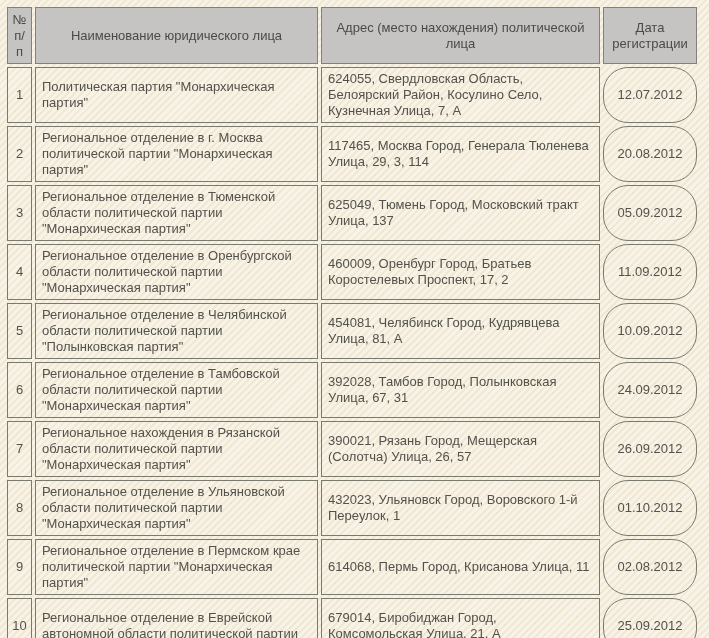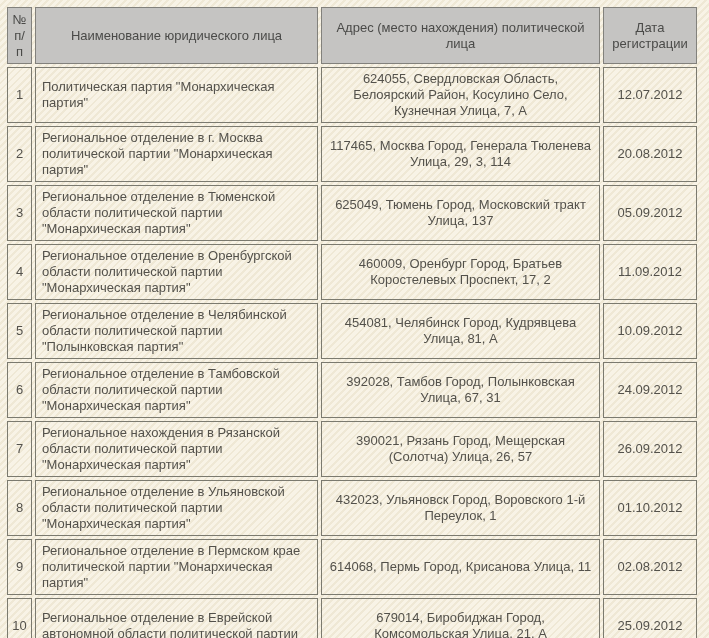--- a/index.html
+++ b/index.html
@@ -50,7 +50,7 @@
   }
   td.num  { text-align: center; padding: 3px 2px; }
   td.name { text-align: left; }
-  td.addr { text-align: center; }
+  td.addr { text-align: left; }
   td.date { text-align: center; }
 </style>
 </head>

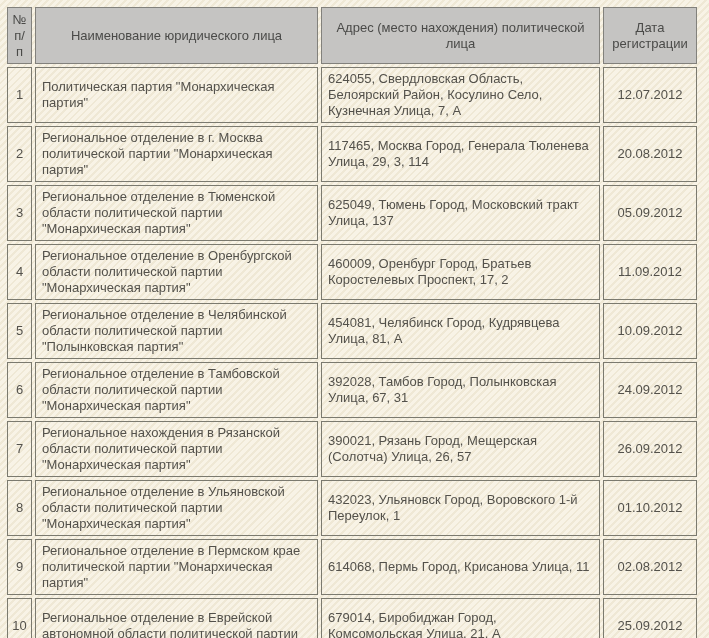--- a/index.html
+++ b/index.html
@@ -51,7 +51,7 @@
   td.num  { text-align: center; padding: 3px 2px; }
   td.name { text-align: left; }
   td.addr { text-align: left; }
-  td.date { text-align: center; }
+  td.date { text-align: center; border-radius: 25px; }
 </style>
 </head>
 <body>

